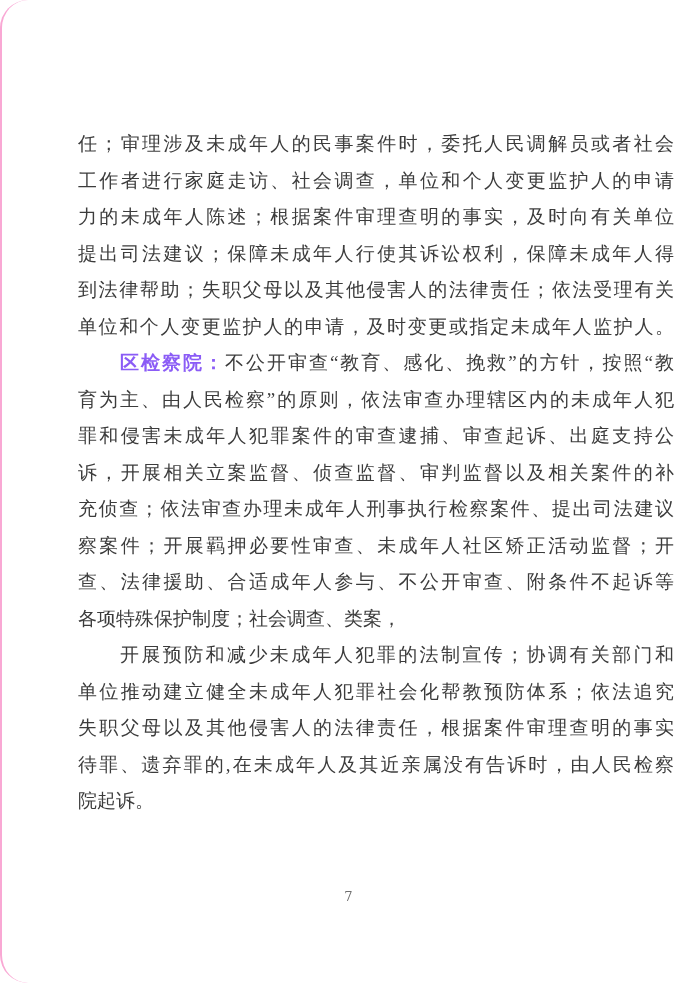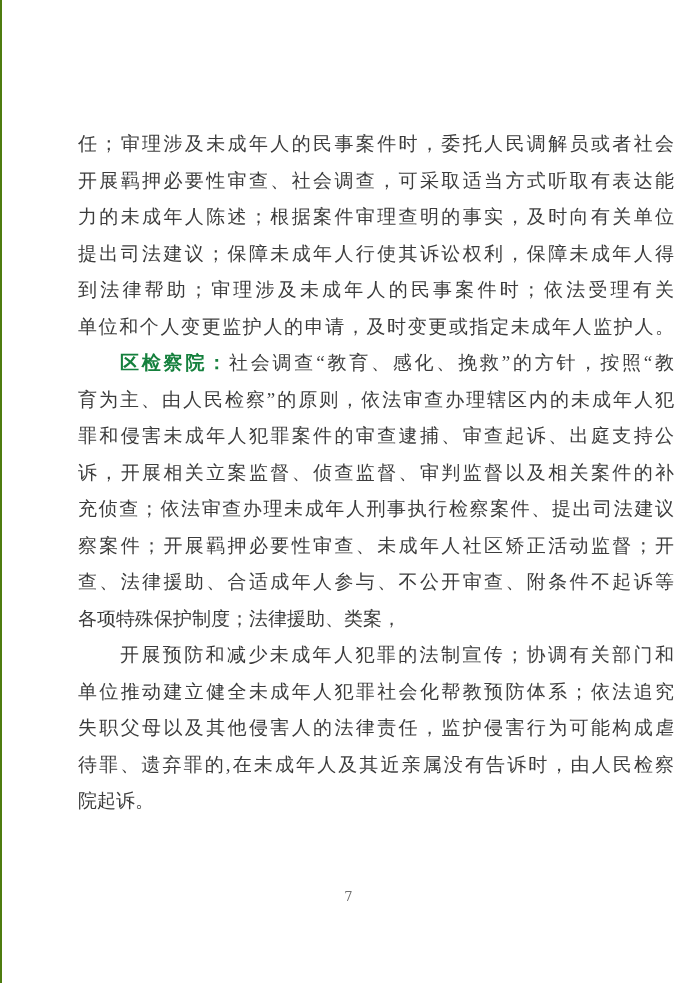--- a/index.html
+++ b/index.html
@@ -12,10 +12,11 @@
     width: 695px;
     height: 983px;
     background: #ffffff;
-    border-left: 2px solid #4d7c0f;
+    border-left: 2px solid #f9a8d4;
     box-sizing: border-box;
     overflow: hidden;
     font-family: "Liberation Serif", "DejaVu Serif", serif;
+    border-radius: 28px;
   }
   .text-block {
     position: absolute;

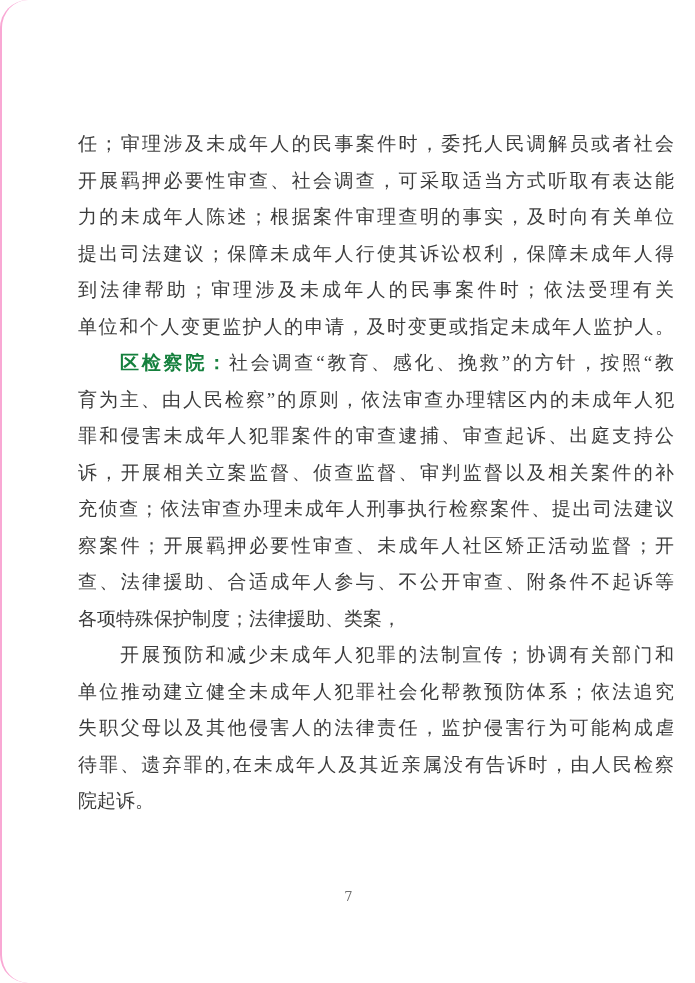--- a/index.html
+++ b/index.html
@@ -60,7 +60,7 @@
 <div class="page">
   <div class="text-block">
     <div class="line">任；审理涉及未成年人的民事案件时，委托人民调解员或者社会</div>
-    <div class="line">开展羁押必要性审查、社会调查，可采取适当方式听取有表达能</div>
+    <div class="line">工作者进行家庭走访、社会调查，单位和个人变更监护人的申请</div>
     <div class="line">力的未成年人陈述；根据案件审理查明的事实，及时向有关单位</div>
     <div class="line">提出司法建议；保障未成年人行使其诉讼权利，保障未成年人得</div>
     <div class="line">到法律帮助；审理涉及未成年人的民事案件时；依法受理有关</div>

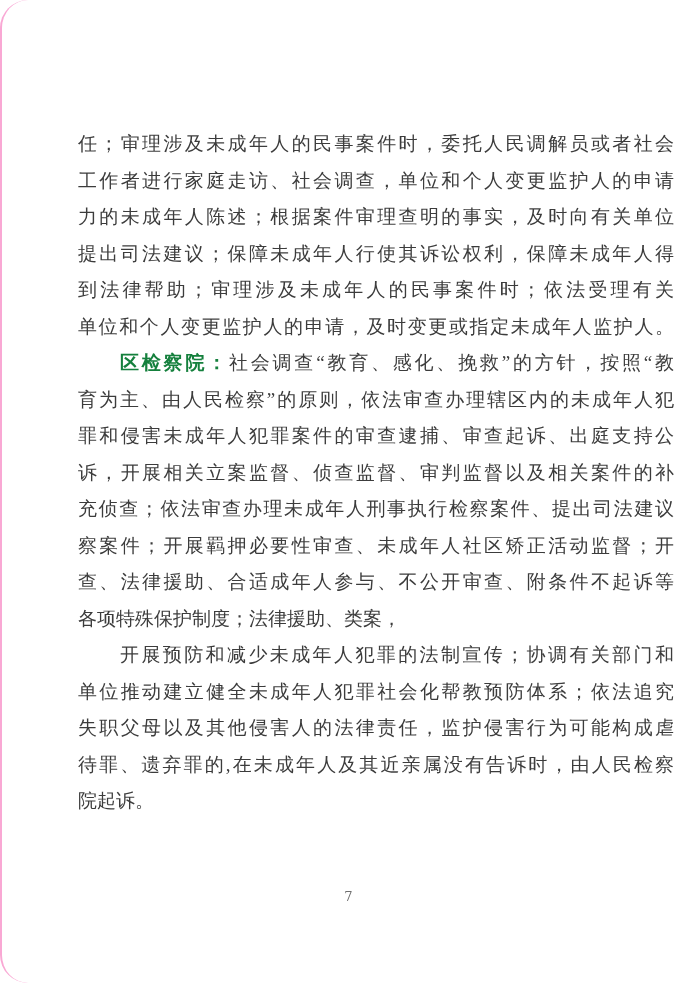--- a/index.html
+++ b/index.html
@@ -63,7 +63,7 @@
     <div class="line">工作者进行家庭走访、社会调查，单位和个人变更监护人的申请</div>
     <div class="line">力的未成年人陈述；根据案件审理查明的事实，及时向有关单位</div>
     <div class="line">提出司法建议；保障未成年人行使其诉讼权利，保障未成年人得</div>
-    <div class="line">到法律帮助；审理涉及未成年人的民事案件时；依法受理有关</div>
+    <div class="line">到法律帮助；失职父母以及其他侵害人的法律责任；依法受理有关</div>
     <div class="line">单位和个人变更监护人的申请，及时变更或指定未成年人监护人。</div>
     <div class="line indent">
       <span class="lead-bold">区检察院：</span><span>社会调查“教育、感化、挽救”的方针，按照“教</span>

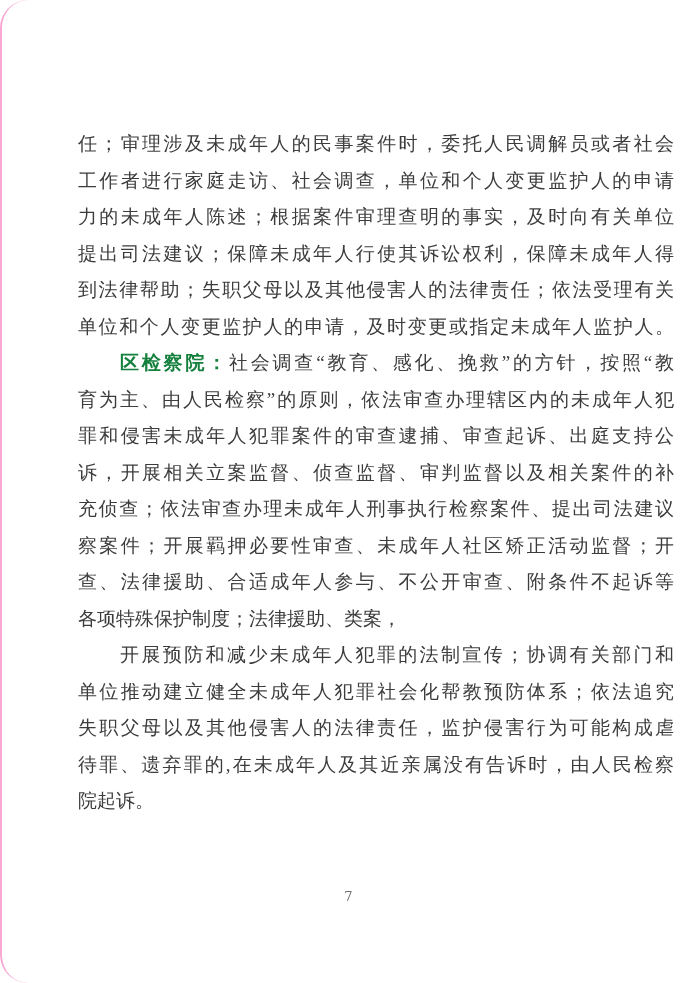--- a/index.html
+++ b/index.html
@@ -41,7 +41,7 @@
   }
   .lead-bold {
     font-weight: 700;
-    color: #15803d;
+    color: #8b5cf6;
   }
   .page-num {
     position: absolute;

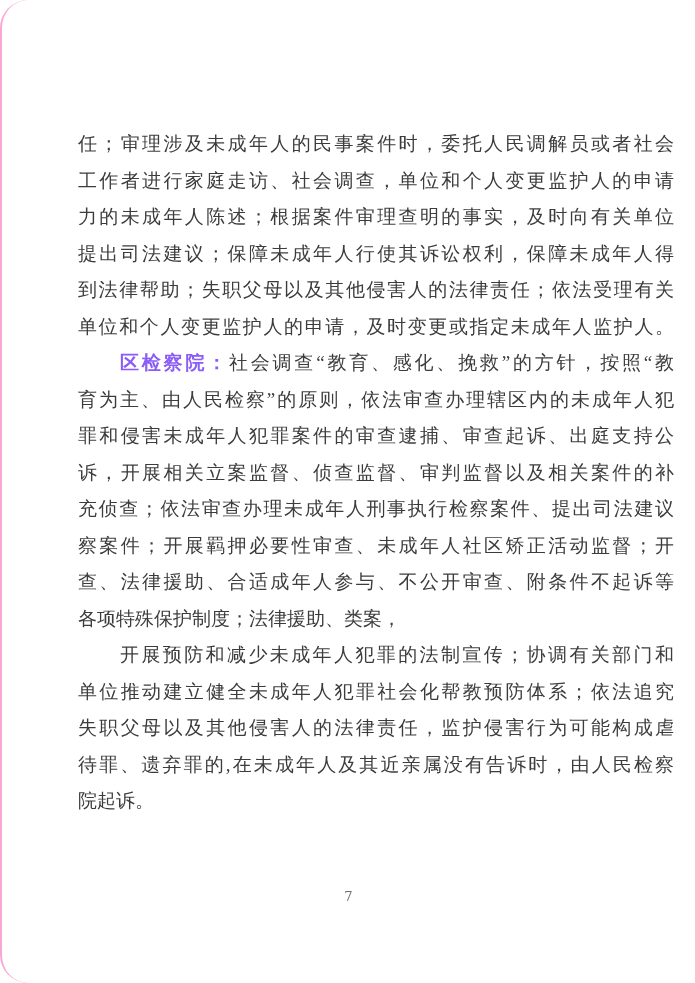--- a/index.html
+++ b/index.html
@@ -66,7 +66,7 @@
     <div class="line">到法律帮助；失职父母以及其他侵害人的法律责任；依法受理有关</div>
     <div class="line">单位和个人变更监护人的申请，及时变更或指定未成年人监护人。</div>
     <div class="line indent">
-      <span class="lead-bold">区检察院：</span><span>社会调查“教育、感化、挽救”的方针，按照“教</span>
+      <span class="lead-bold">区检察院：</span><span>不公开审查“教育、感化、挽救”的方针，按照“教</span>
     </div>
     <div class="line">育为主、由人民检察”的原则，依法审查办理辖区内的未成年人犯</div>
     <div class="line">罪和侵害未成年人犯罪案件的审查逮捕、审查起诉、出庭支持公</div>

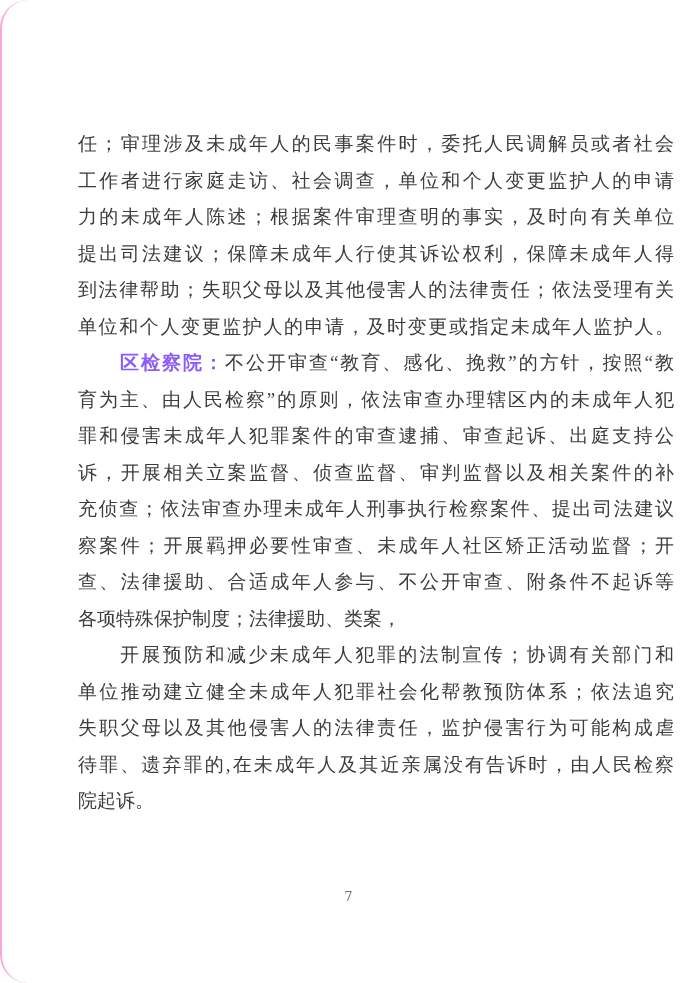--- a/index.html
+++ b/index.html
@@ -74,7 +74,7 @@
     <div class="line">充侦查；依法审查办理未成年人刑事执行检察案件、提出司法建议</div>
     <div class="line">察案件；开展羁押必要性审查、未成年人社区矫正活动监督；开</div>
     <div class="line">查、法律援助、合适成年人参与、不公开审查、附条件不起诉等</div>
-    <div class="line para-end">各项特殊保护制度；法律援助、类案，</div>
+    <div class="line para-end">各项特殊保护制度；社会调查、类案，</div>
     <div class="line indent">开展预防和减少未成年人犯罪的法制宣传；协调有关部门和</div>
     <div class="line">单位推动建立健全未成年人犯罪社会化帮教预防体系；依法追究</div>
     <div class="line">失职父母以及其他侵害人的法律责任，监护侵害行为可能构成虐</div>

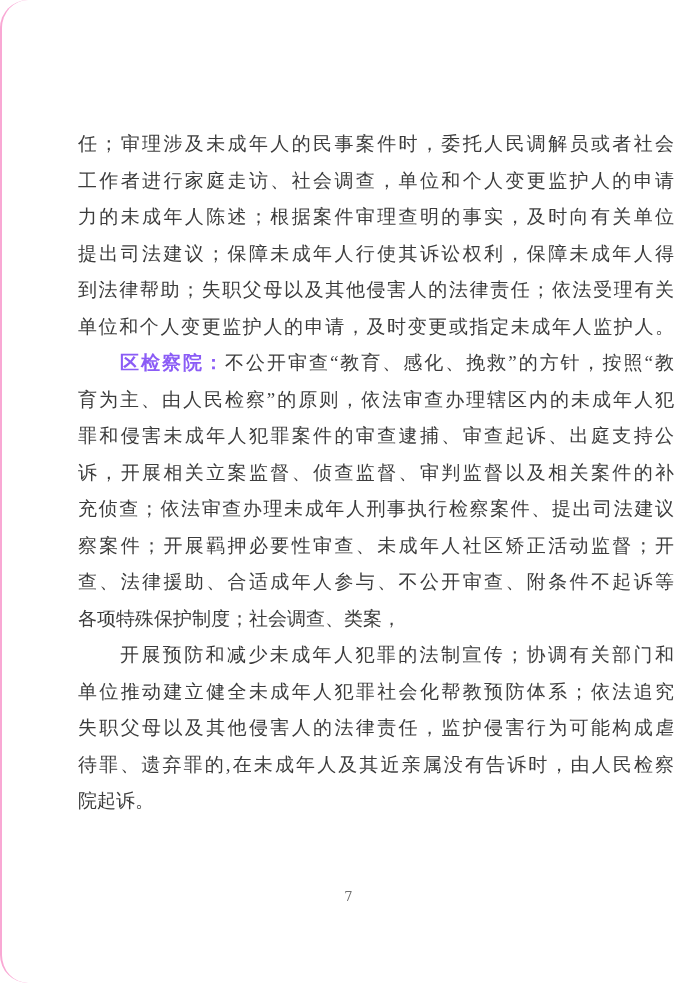--- a/index.html
+++ b/index.html
@@ -77,7 +77,7 @@
     <div class="line para-end">各项特殊保护制度；社会调查、类案，</div>
     <div class="line indent">开展预防和减少未成年人犯罪的法制宣传；协调有关部门和</div>
     <div class="line">单位推动建立健全未成年人犯罪社会化帮教预防体系；依法追究</div>
-    <div class="line">失职父母以及其他侵害人的法律责任，监护侵害行为可能构成虐</div>
+    <div class="line">失职父母以及其他侵害人的法律责任，根据案件审理查明的事实</div>
     <div class="line">待罪、遗弃罪的,在未成年人及其近亲属没有告诉时，由人民检察</div>
     <div class="line para-end">院起诉。</div>
   </div>

